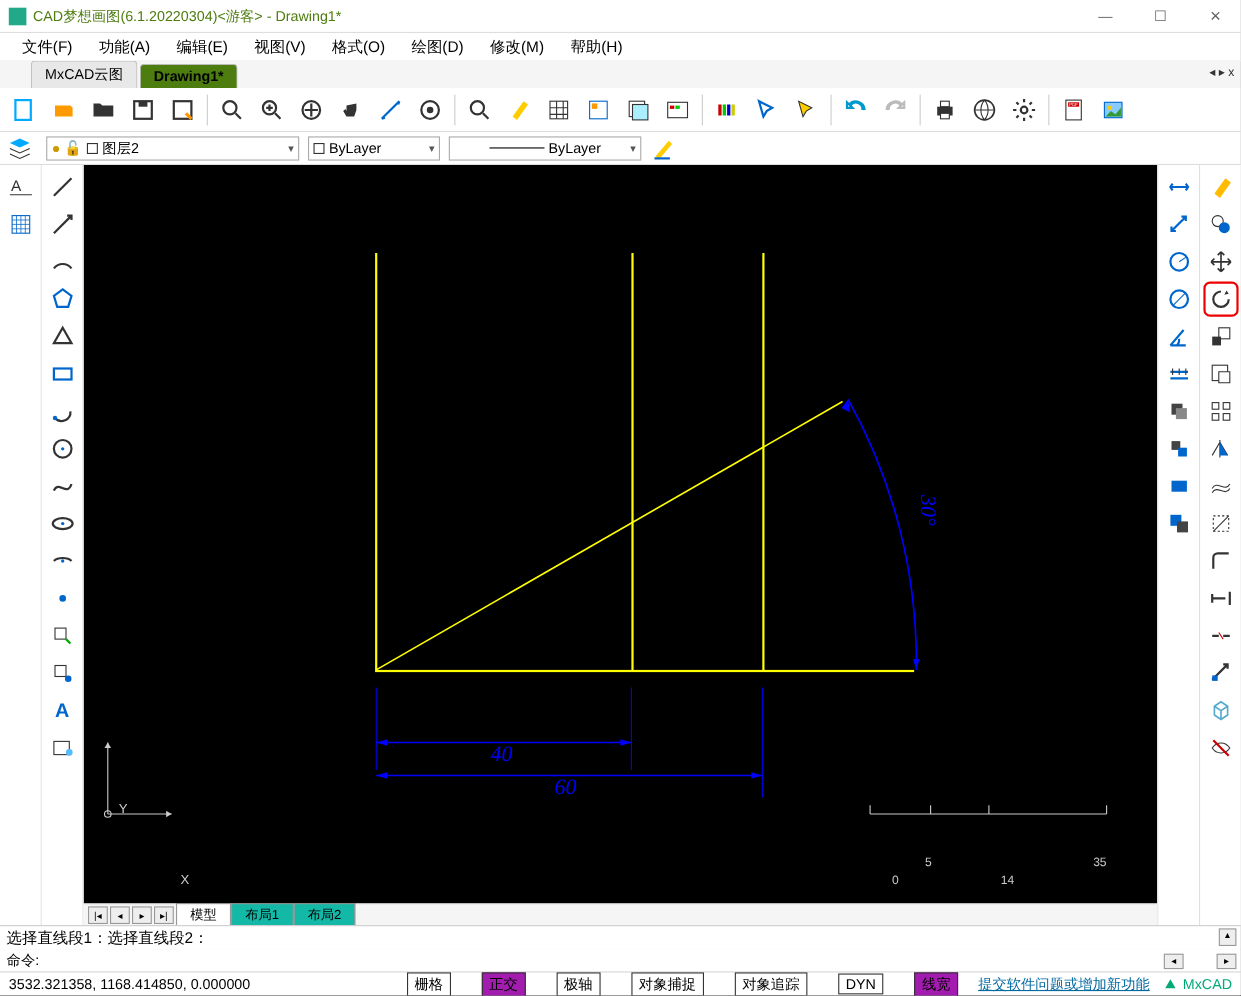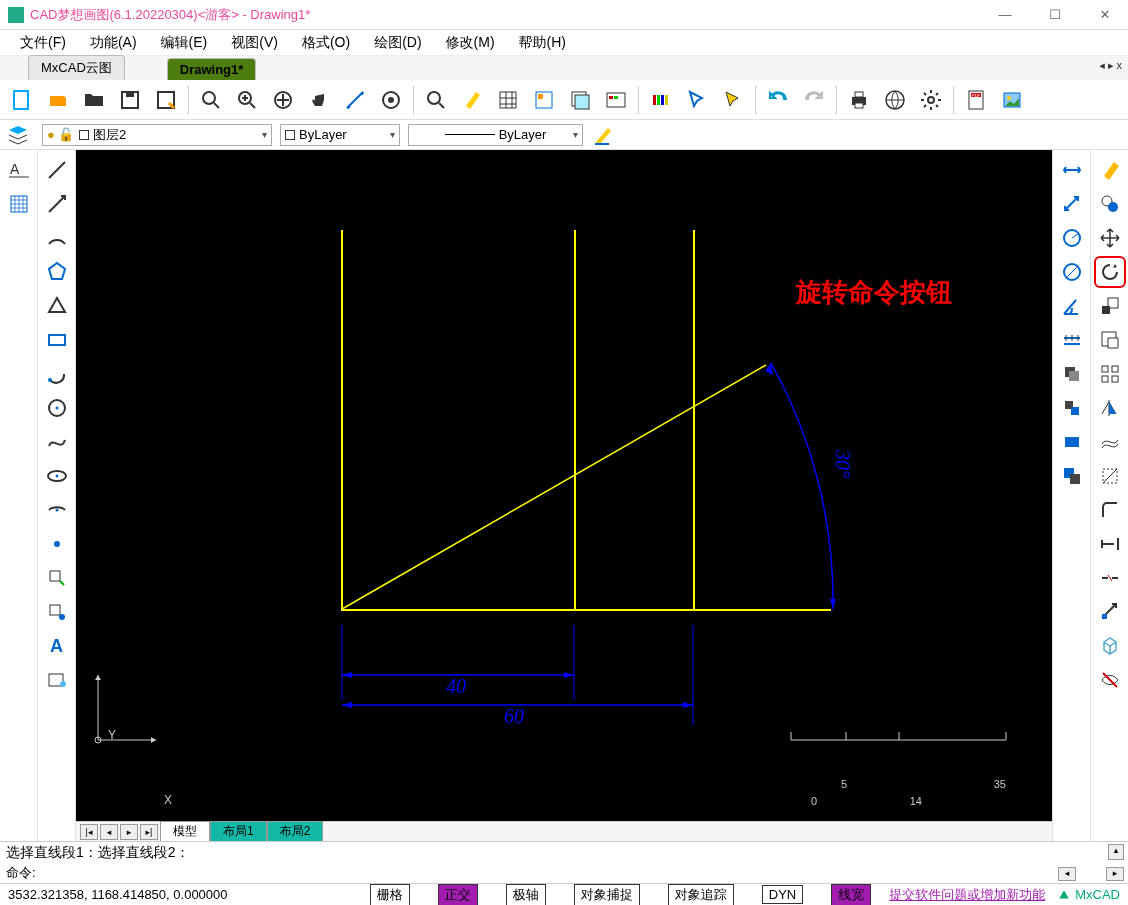--- a/index.html
+++ b/index.html
@@ -8,7 +8,7 @@
 
 .titlebar { height: 30px; background: #fff; display: flex; align-items: center; padding: 0 8px; border-bottom: 1px solid #ddd; }
 .titlebar .logo { width: 16px; height: 16px; background: #2a8; margin-right: 6px; }
-.titlebar .title { flex: 1; color: #ec4899; font-size: 13px; }
+.titlebar .title { flex: 1; color: #4d7c0f; font-size: 13px; }
 .titlebar .winbtns { display: flex; gap: 20px; color: #666; }
 .titlebar .winbtn { width: 30px; text-align: center; cursor: pointer; }
 

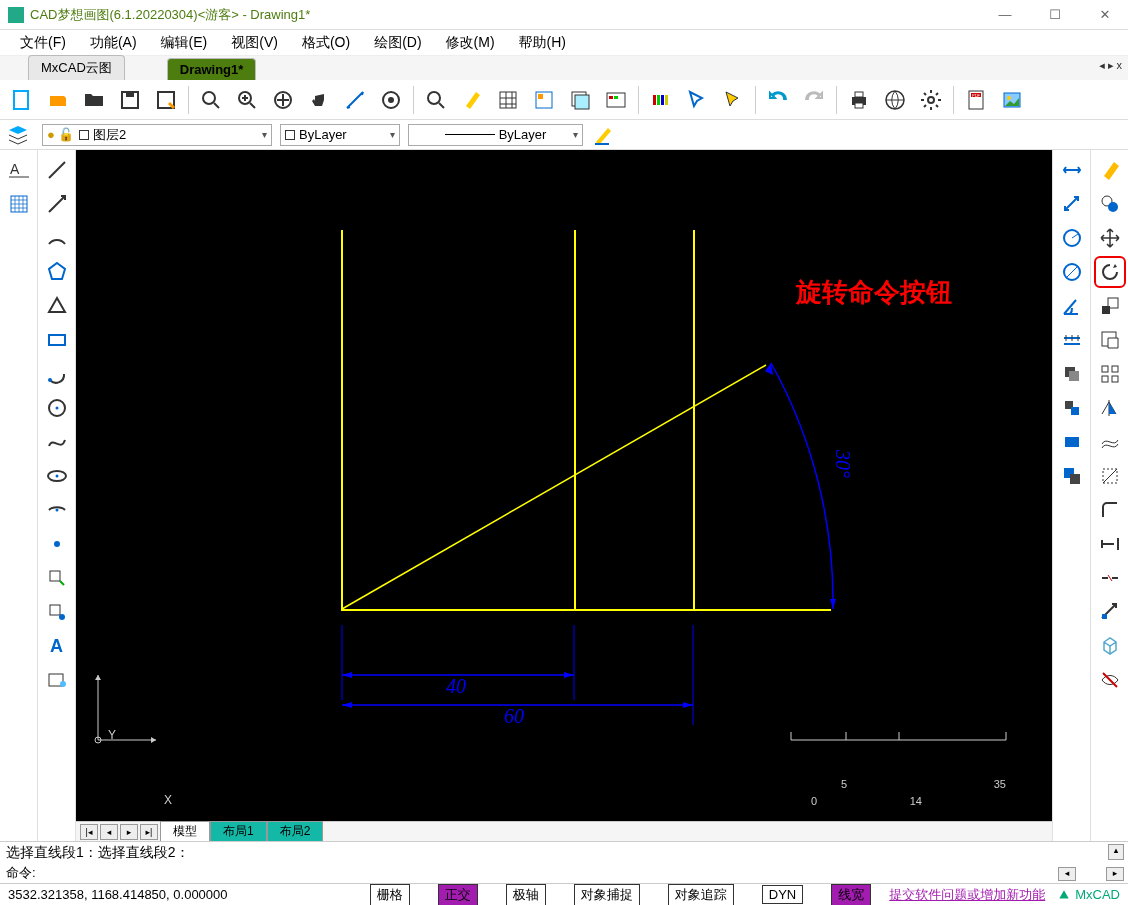--- a/index.html
+++ b/index.html
@@ -17,7 +17,7 @@
 .menubar .menu { padding: 2px 12px; cursor: pointer; font-size: 14px; }
 
 
-.tabbar { height: 24px; background: #f5f5f5; display: flex; align-items: flex-end; padding: 0 28px; position: relative; gap: 40px; }
+.tabbar { height: 24px; background: #f5f5f5; display: flex; align-items: flex-end; padding: 0 28px; position: relative; }
 .tabbar .tab { padding: 3px 12px; background: #e8e8e8; border: 1px solid #bbb; border-bottom: none; margin-right: 2px; font-size: 13px; cursor: pointer; border-radius: 4px 4px 0 0; }
 .tabbar .tab.active { background: #4d7c0f; font-weight: bold; }
 .tabbar .tabctrl { position: absolute; right: 6px; top: 3px; font-size: 11px; color: #333; }

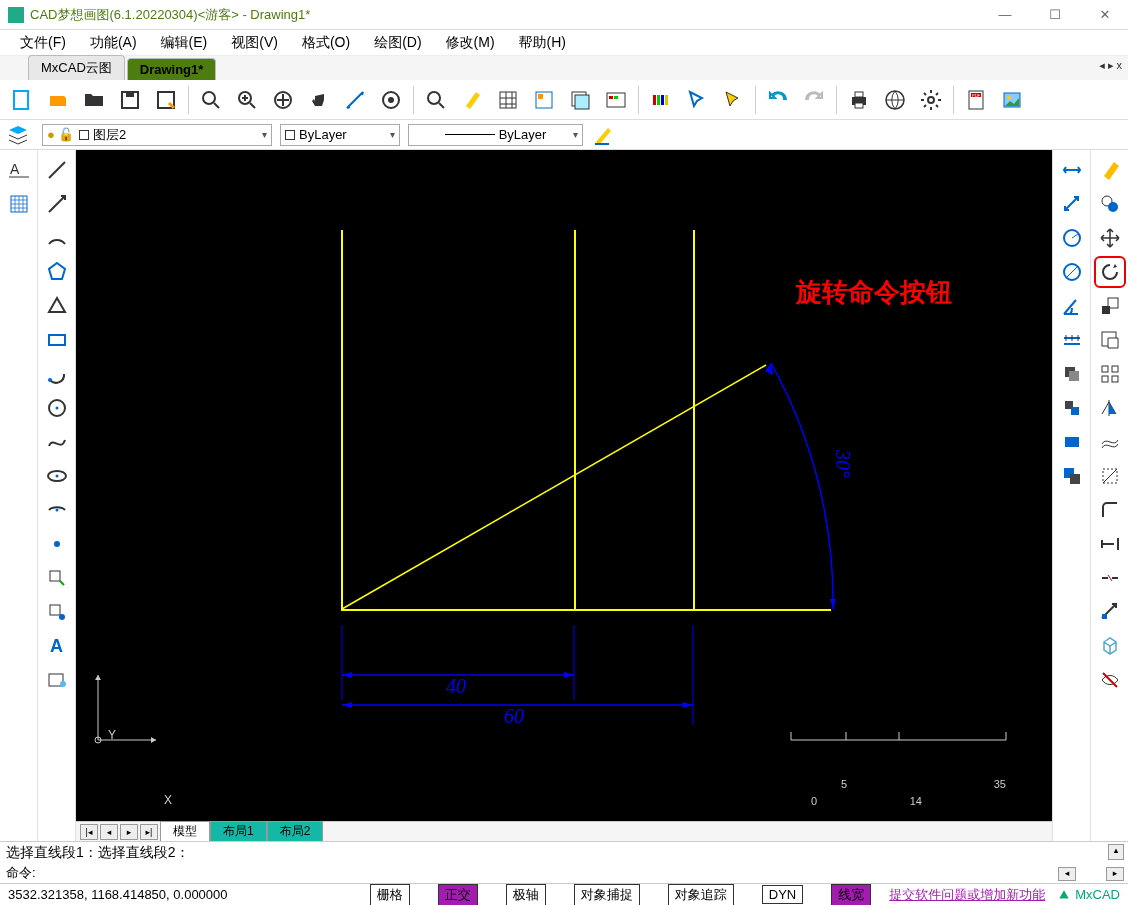--- a/index.html
+++ b/index.html
@@ -446,7 +446,6 @@
       <div class="txt-blue" style="left:370px; top:525px">40</div>
       <div class="txt-blue" style="left:428px; top:555px">60</div>
       <div class="txt-blue" style="left:755px; top:300px; writing-mode:vertical-rl">30°</div>
-      <div class="annot" style="left:720px; top:125px">旋转命令按钮</div>
       <div class="axes">
         <span style="position:absolute;left:12px;top:-75px">Y</span>
         <span style="position:absolute;left:68px;top:-10px">X</span>

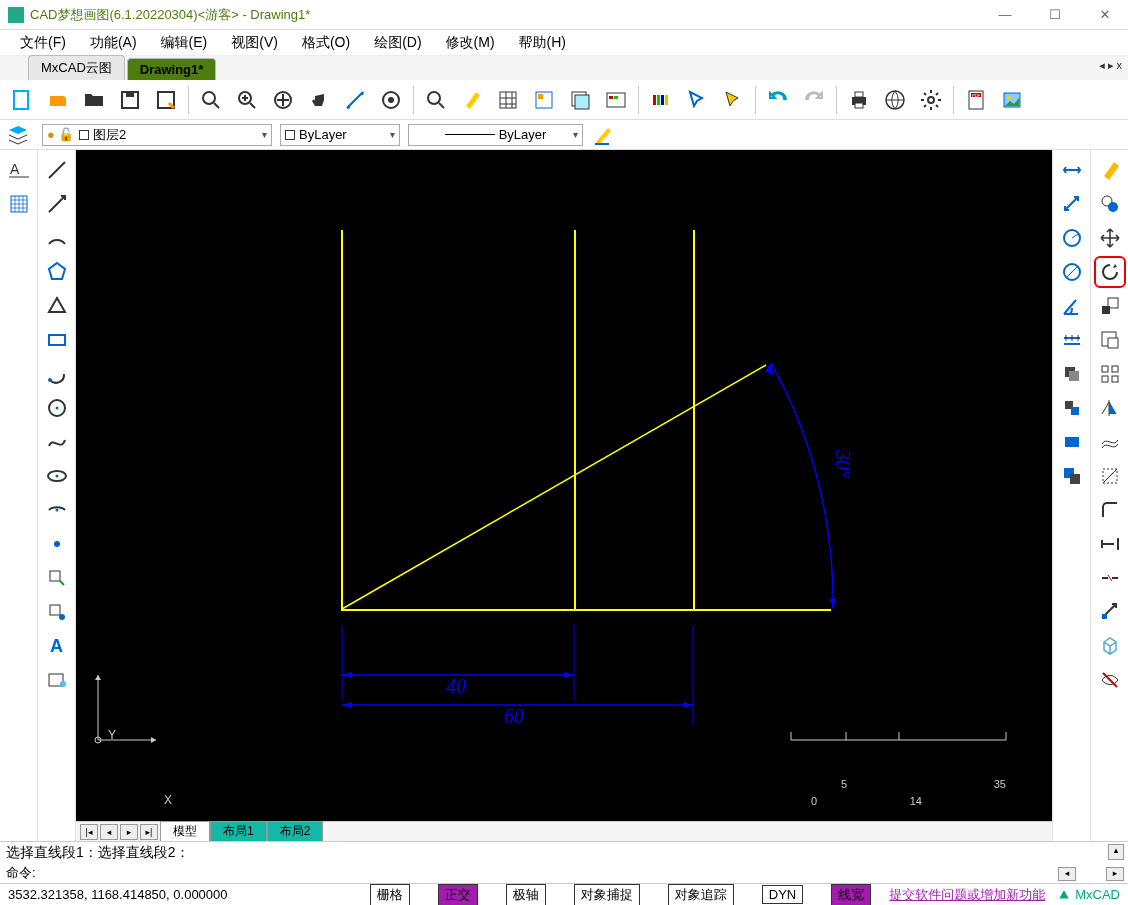--- a/index.html
+++ b/index.html
@@ -72,7 +72,7 @@
 .statusbar .spacer { flex: 1; }
 .statusbar .sbtn2 { padding: 1px 6px; border: 1px solid #333; margin: 0 14px; cursor: pointer; font-size: 13px; }
 .statusbar .sbtn2.active { background: #a21caf; }
-.statusbar .link { color: #a21caf; text-decoration: underline; padding: 0 4px; cursor: pointer; }
+.statusbar .link { color: #0369a1; text-decoration: underline; padding: 0 4px; cursor: pointer; }
 .statusbar .brand { display: flex; align-items: center; gap: 4px; padding: 0 8px; color: #0a7; }
 </style>
 </head>

